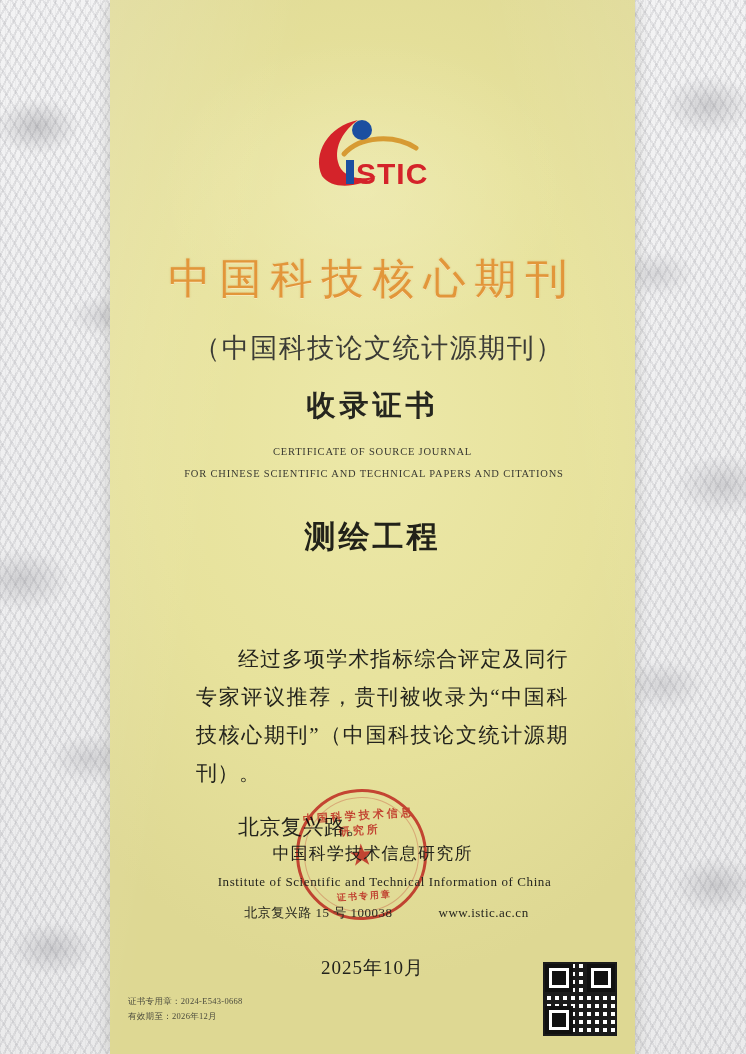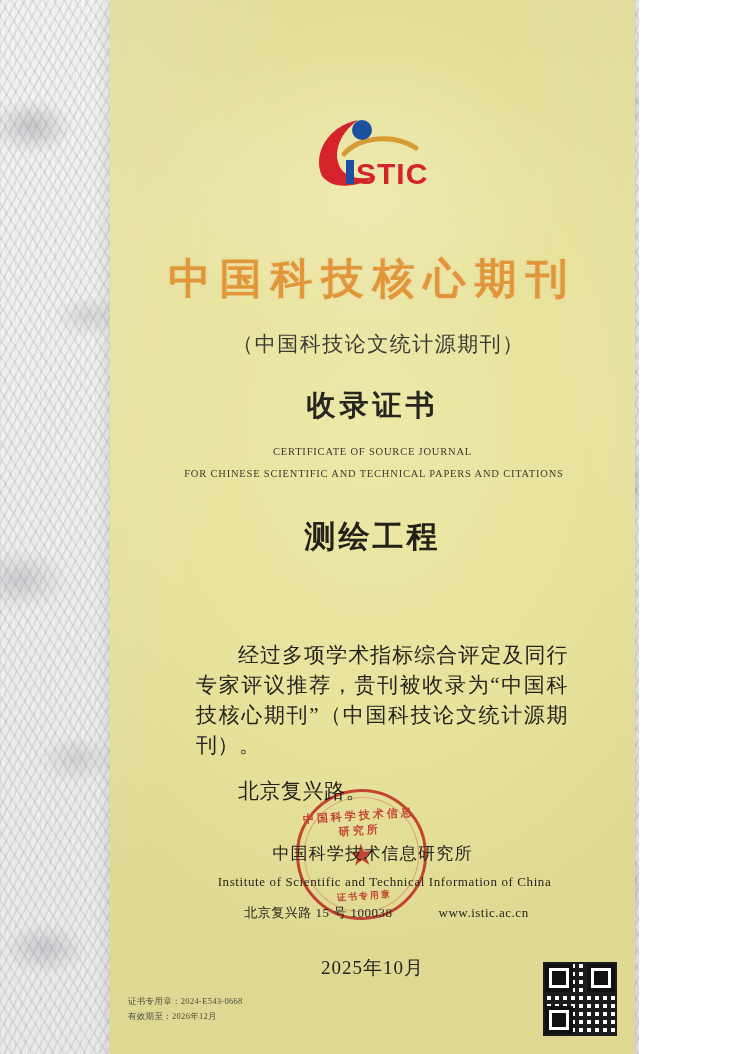--- a/index.html
+++ b/index.html
@@ -16,7 +16,7 @@
 
   #page {
     position: relative;
-    width: 639px;
+    width: 746px;
     height: 1054px;
     overflow: hidden;
   }

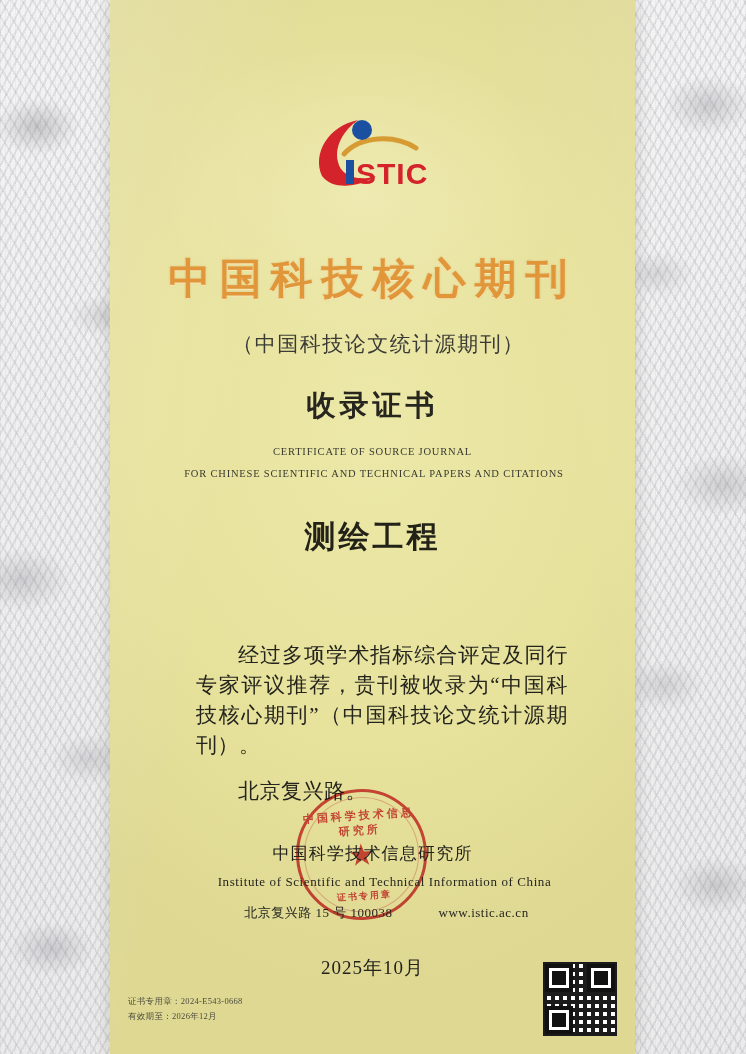--- a/index.html
+++ b/index.html
@@ -85,7 +85,7 @@
     font-family: "Liberation Serif", serif;
     font-size: 42px;
     letter-spacing: 9px;
-    font-weight: 700;
+    font-weight: 400;
     color: #e2963a;
     text-shadow: 0 1px 0 rgba(255,240,200,0.7), 0 0 2px rgba(190,110,20,0.35);
   }

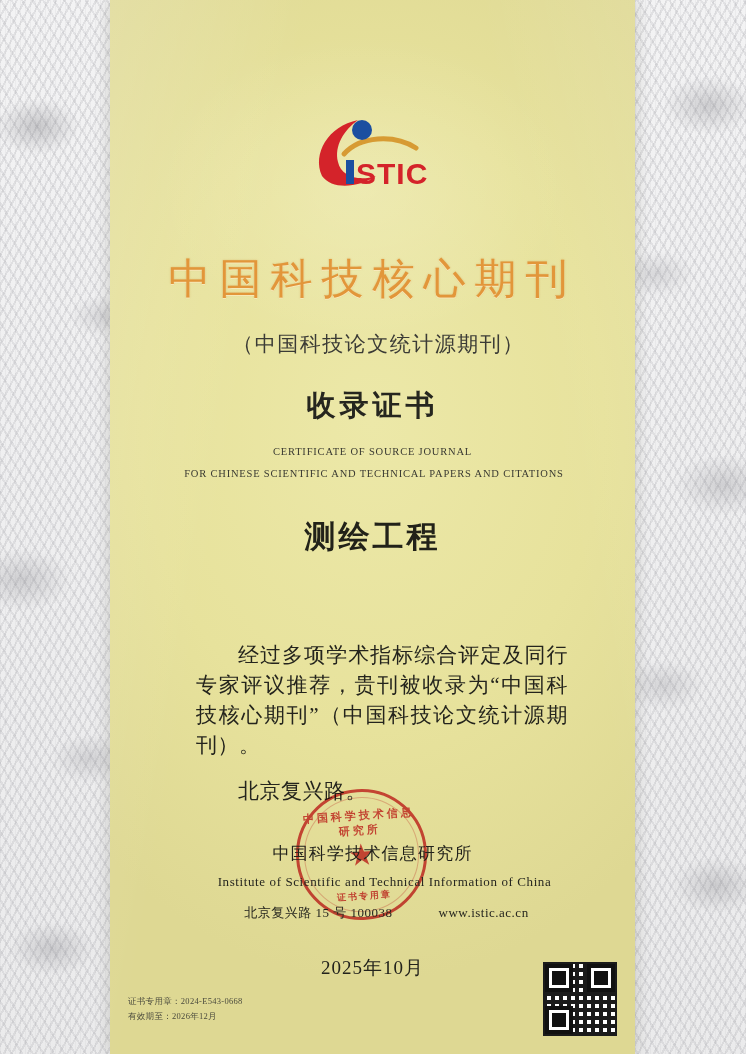--- a/index.html
+++ b/index.html
@@ -93,7 +93,7 @@
     position: absolute;
     left: 12px; right: 0;
     top: 330px;
-    font-size: 21px;
+    font-size: 27px;
     letter-spacing: 1.5px;
     color: #3b3b36;
   }

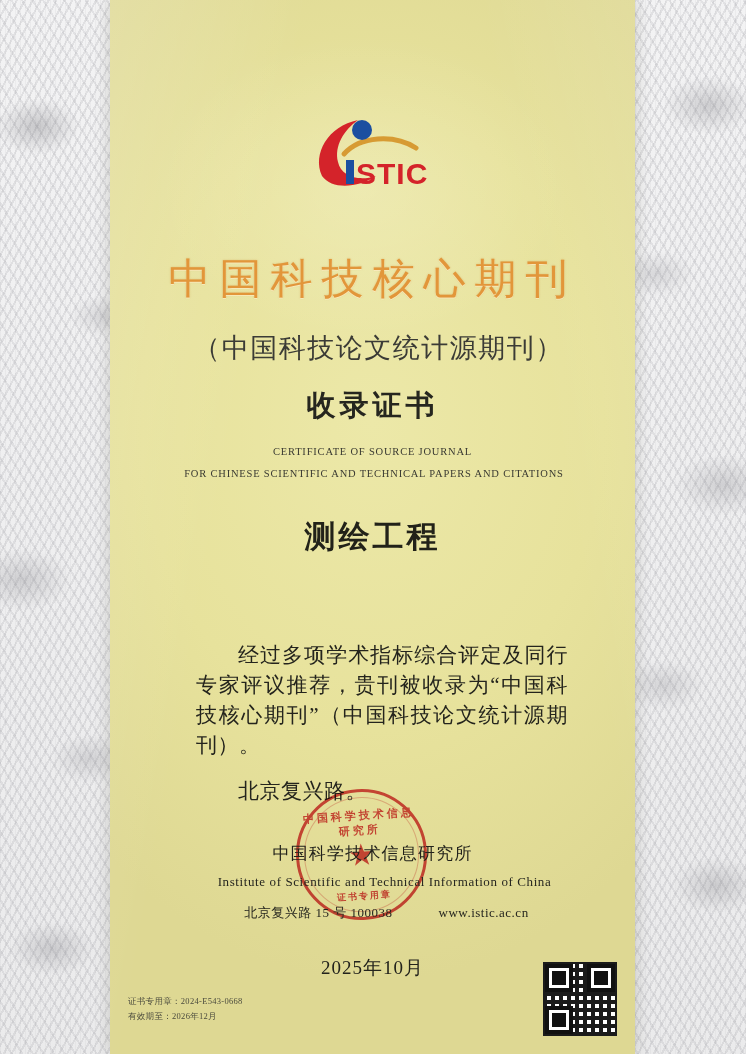--- a/index.html
+++ b/index.html
@@ -140,7 +140,7 @@
     width: 372px;
     top: 640px;
     font-size: 21px;
-    line-height: 30px;
+    line-height: 38px;
     letter-spacing: 0.5px;
     color: #24241d;
     text-align: justify;

